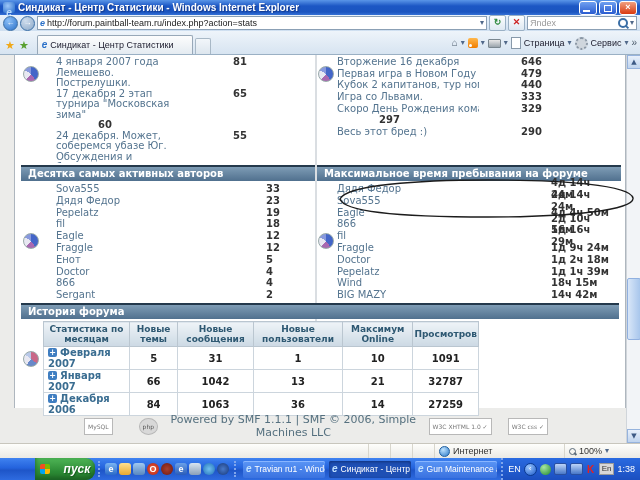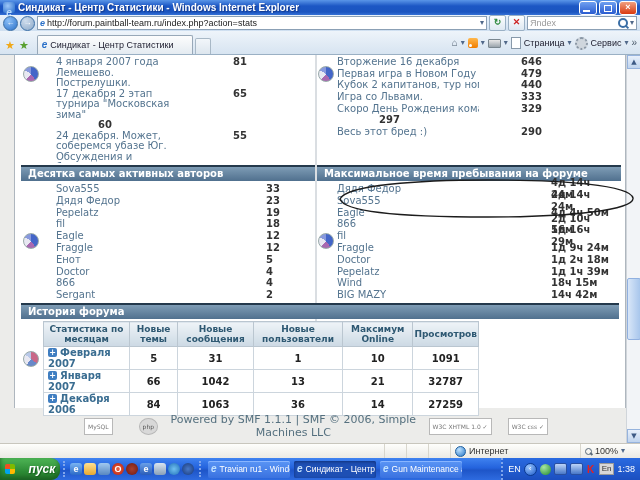--- a/index.html
+++ b/index.html
@@ -494,7 +494,7 @@
       <span class="globe"></span>
       <span>Интернет</span>
     </span>
-    <span class="sp" style="width:60px">
+    <span class="sp" style="width:76px">
       <span class="zmag"></span>
       <span>100%</span>
       <span class="chev">▾</span>

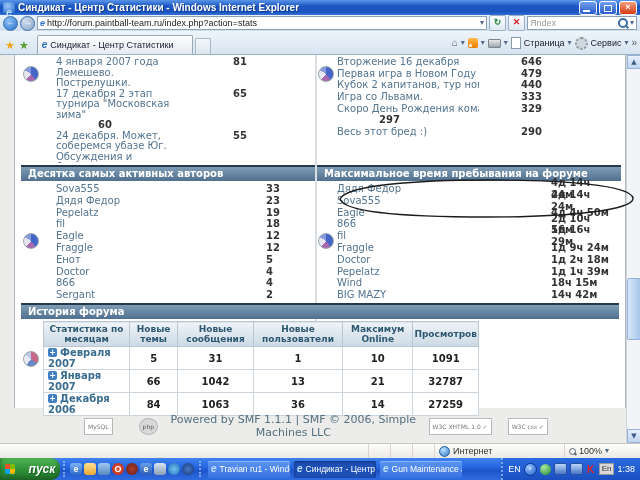--- a/index.html
+++ b/index.html
@@ -123,7 +123,7 @@
   .taskbar{height:22px;background:linear-gradient(#3f82f0,#2463dd 45%,#1e55c8 55%,#2e6be0);display:flex;align-items:center;}
   .startbtn{width:60px;height:22px;flex:none;border-radius:0 9px 9px 0;display:flex;align-items:center;justify-content:center;gap:14px;
             background:linear-gradient(#4fb556,#2d8c36 60%,#27802f);box-shadow:inset 0 -3px 5px #1a6022;
-            color:#fff;font-weight:bold;font-style:italic;font-size:12px;text-shadow:1px 1px 1px #155c1c;}
+            color:#fff;font-weight:bold;font-style:italic;font-size:12px;text-shadow:1px 1px 1px #155c1c;margin-left:35px;}
   .flag{width:10px;height:10px;border-radius:2px;flex:none;
         background:conic-gradient(#7fba00 0 25%,#ffb900 25% 50%,#00a4ef 50% 75%,#f25022 75%);}
   .ql{display:flex;gap:2px;margin:0 3px;padding:0 5px;border-left:2px dotted #7fa5ec;border-right:2px dotted #7fa5ec;align-items:center;height:16px;}

